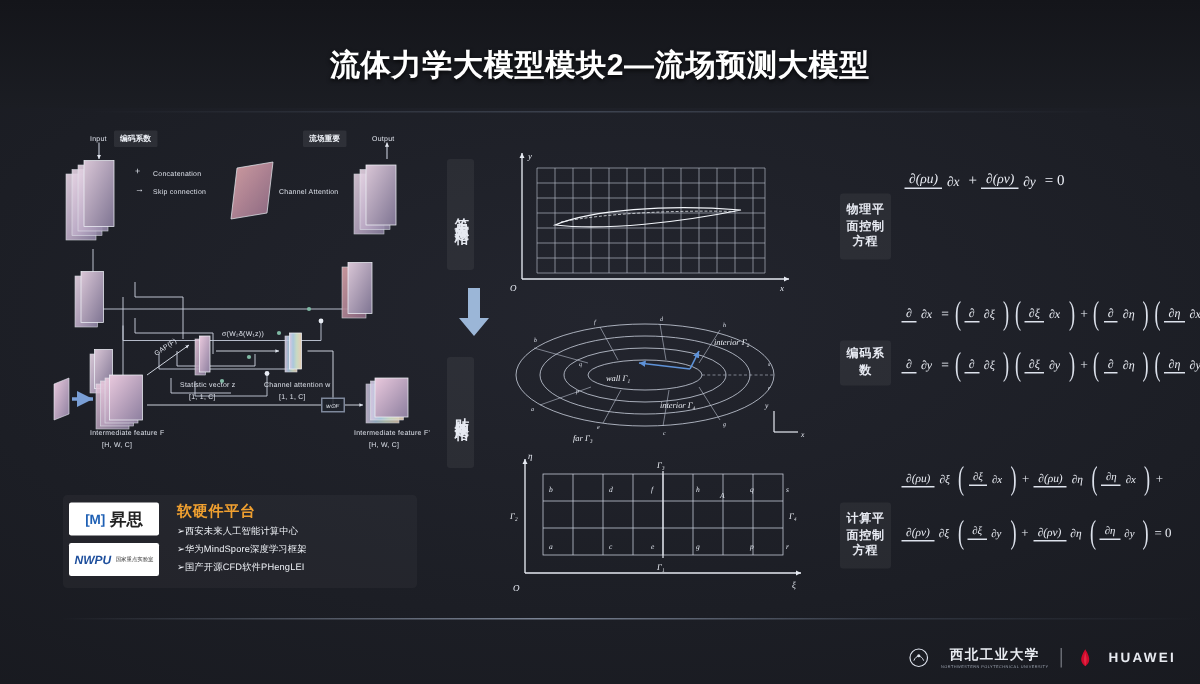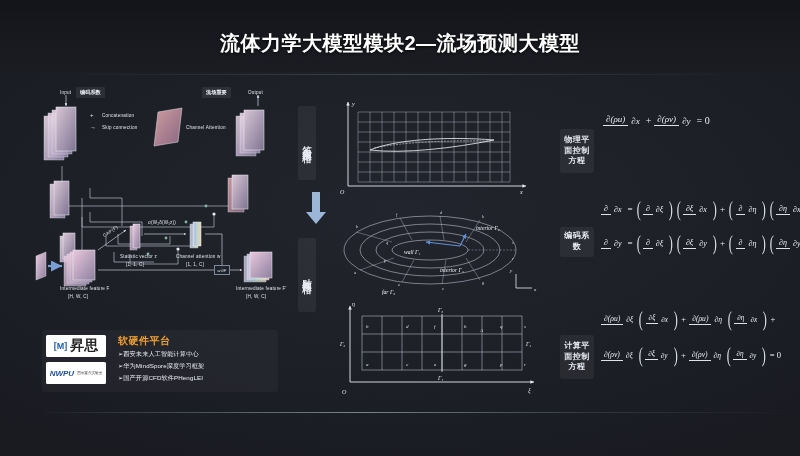--- a/index.html
+++ b/index.html
@@ -285,7 +285,7 @@
   <div class="panel-plat">
     <div class="logo-card" style="left:4px; top:5px; width:60px; height:22px;">
       <span style="color:#1d5fb4; font-size:9px; font-weight:bold;">[M]</span>
-      <span style="color:#222; font-size:14px; font-weight:bold; margin-left:3px;">昇思</span>
+      <span style="color:#222; font-size:11px; font-weight:bold; margin-left:3px;">昇思</span>
     </div>
     <div class="logo-card" style="left:4px; top:32px; width:60px; height:22px;">
       <span style="color:#1d4e9c; font-size:8px; font-weight:bold; font-style:italic;">NWPU</span>

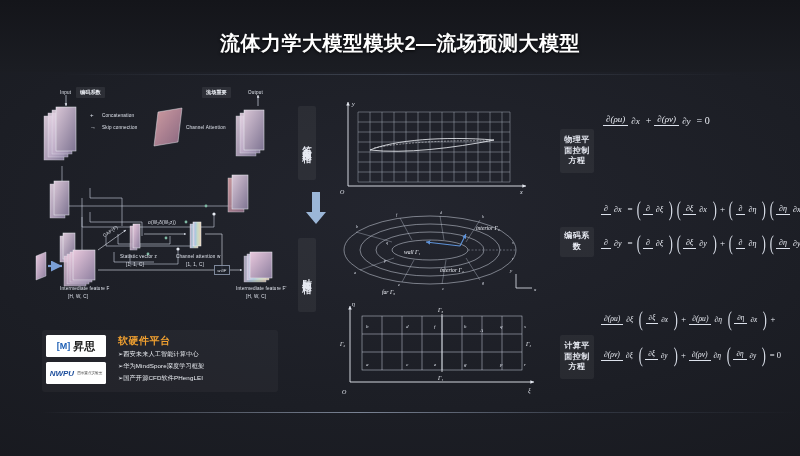--- a/index.html
+++ b/index.html
@@ -624,6 +624,23 @@
 
   <div class="divider-bottom"></div>
 
+  <div class="footer">
+    <svg width="13" height="13" viewBox="0 0 20 20">
+      <circle cx="10" cy="10" r="9" fill="none" stroke="#dfe4ee" stroke-width="1.2"></circle>
+      <path d="M5,13 C7,7 13,7 15,13" fill="none" stroke="#dfe4ee" stroke-width="1"></path>
+      <circle cx="10" cy="8" r="1.6" fill="#dfe4ee"></circle>
+    </svg>
+    <div style="display:flex; flex-direction:column; align-items:center;">
+      <span class="foot-txt">西北工业大学</span>
+      <span class="foot-sub">NORTHWESTERN POLYTECHNICAL UNIVERSITY</span>
+    </div>
+    <span class="vsep"></span>
+    <svg width="15" height="13" viewBox="0 0 24 20">
+      <path d="M12,1 C9,6 7,10 8,14 C9,17 11,18 12,19 C13,18 15,17 16,14 C17,10 15,6 12,1 Z" fill="#cf0a2c"></path>
+      <path d="M12,4 C11,8 10,12 11,15 L12,19 L13,15 C14,12 13,8 12,4 Z" fill="#e8344f" opacity=".7"></path>
+    </svg>
+    <span class="foot-txt" style="letter-spacing:1.5px;">HUAWEI</span>
+  </div>
 
 </div>
 

